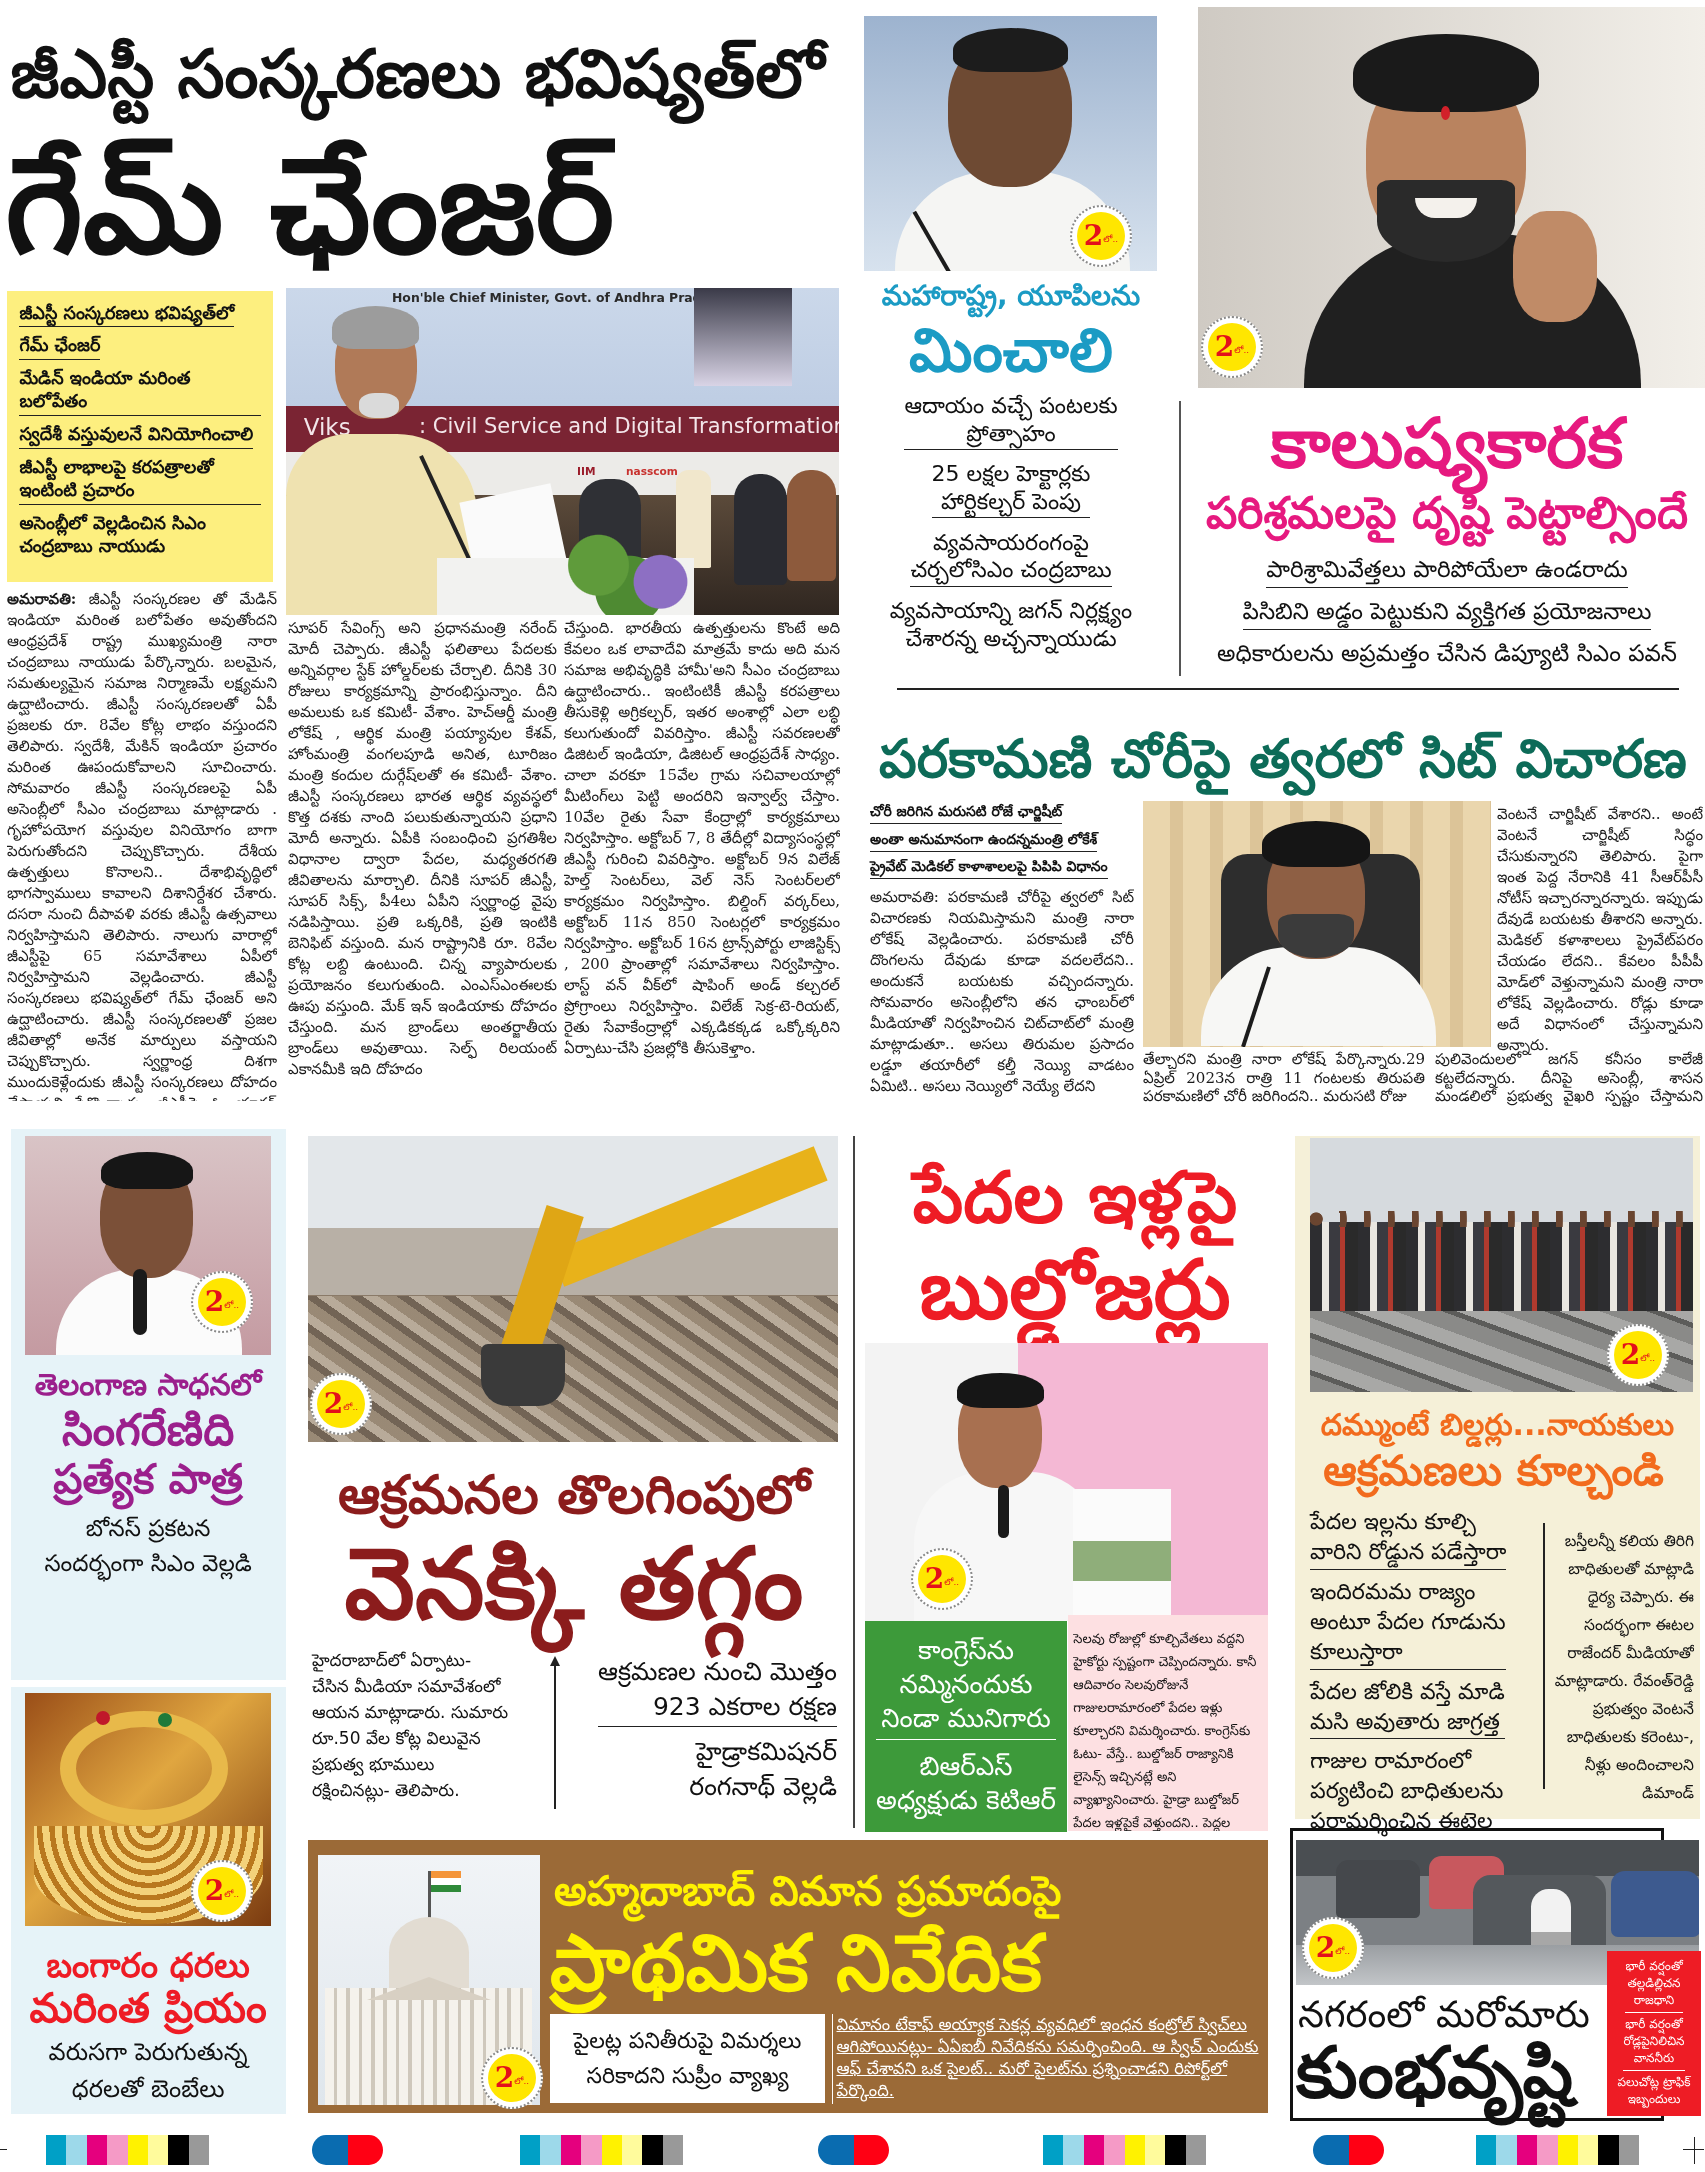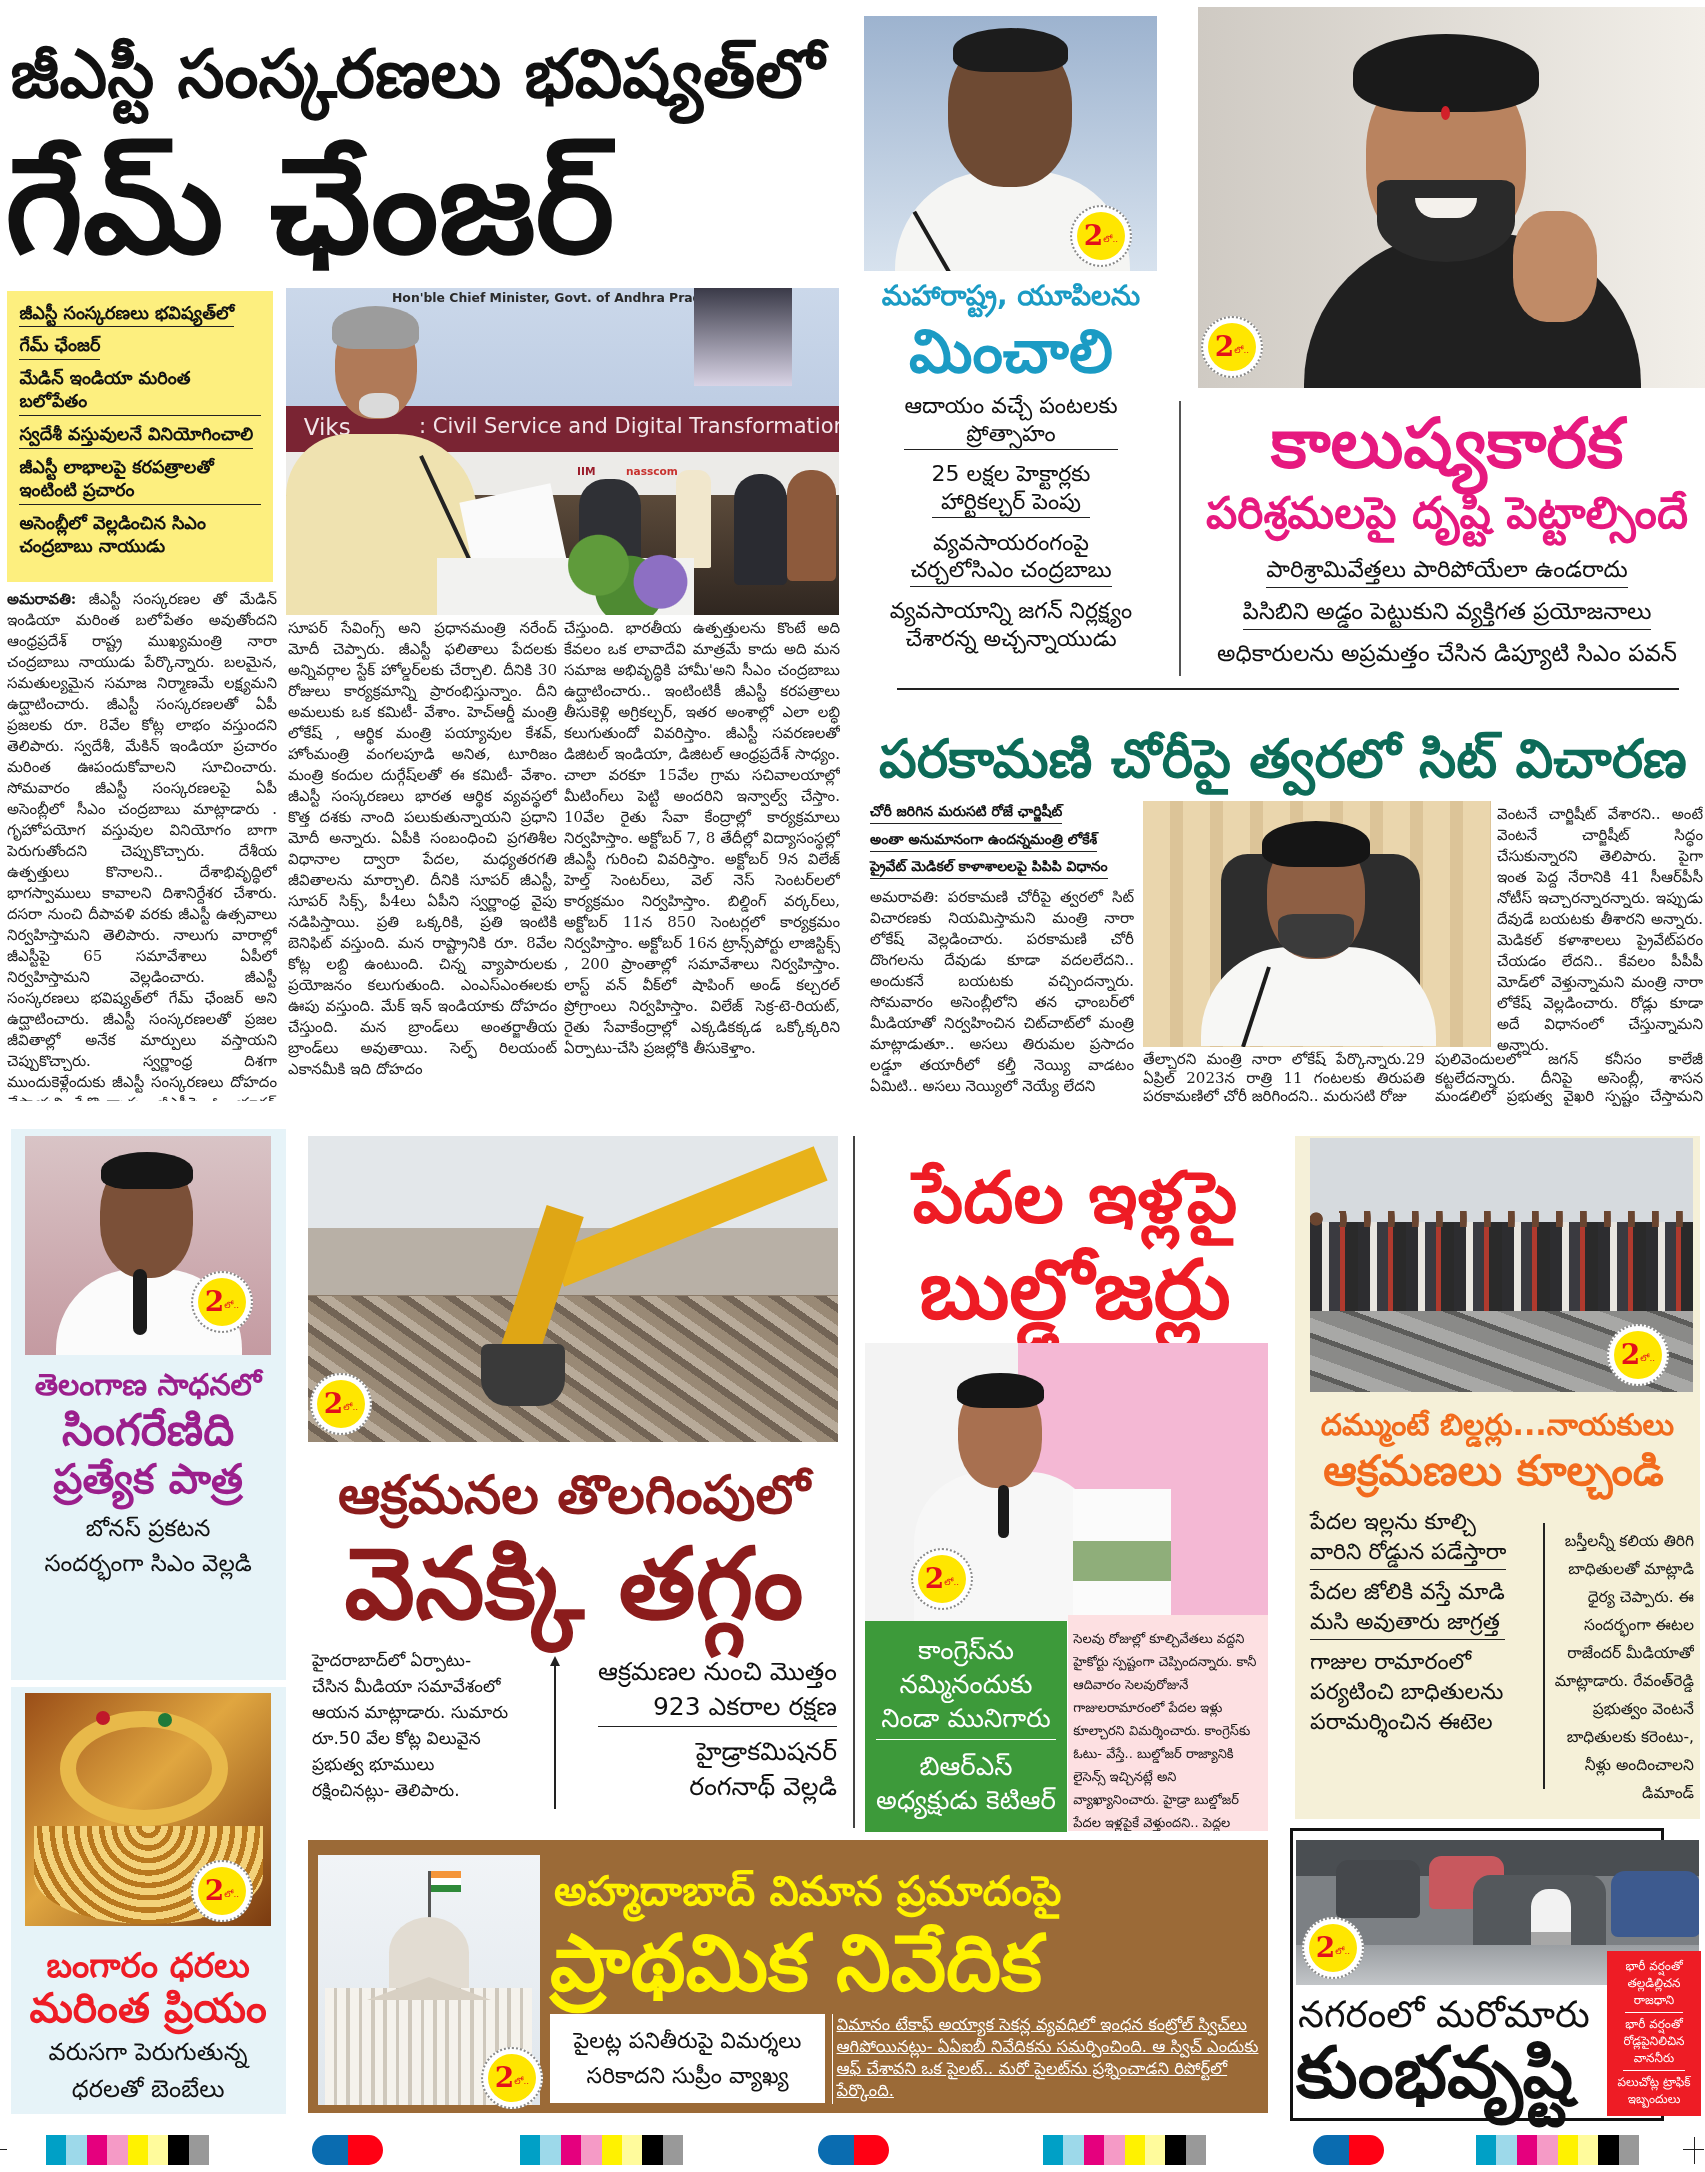--- a/index.html
+++ b/index.html
@@ -95,7 +95,7 @@
   <div class="s" style="left:66px;top:191px;width:4.4px;height:71px;background:#1c1c1c;transform:rotate(-30deg);"></div>
 </div>
 <div class="a b nw c" style="left:856px;top:275px;width:310px;font-size:28px;line-height:41px;color:var(--agri);">మహారాష్ట్ర, యూపిలను</div>
-<div class="a x nw c" style="left:856px;top:316px;width:310px;font-size:60px;line-height:71px;color:var(--agri);">మించాలి</div>
+<div class="a x nw c" style="left:856px;top:316px;width:310px;font-size:60px;line-height:71px;color:var(--agri);font-family:Liberation Serif, serif;">మించాలి</div>
 <div class="a stack center" style="left:856px;top:392px;width:310px;gap:10.6px;">
   <span class="ul pl c" style="font-size:22px;line-height:27.5px;">ఆదాయం వచ్చే పంటలకు
 ప్రోత్సాహం</span>

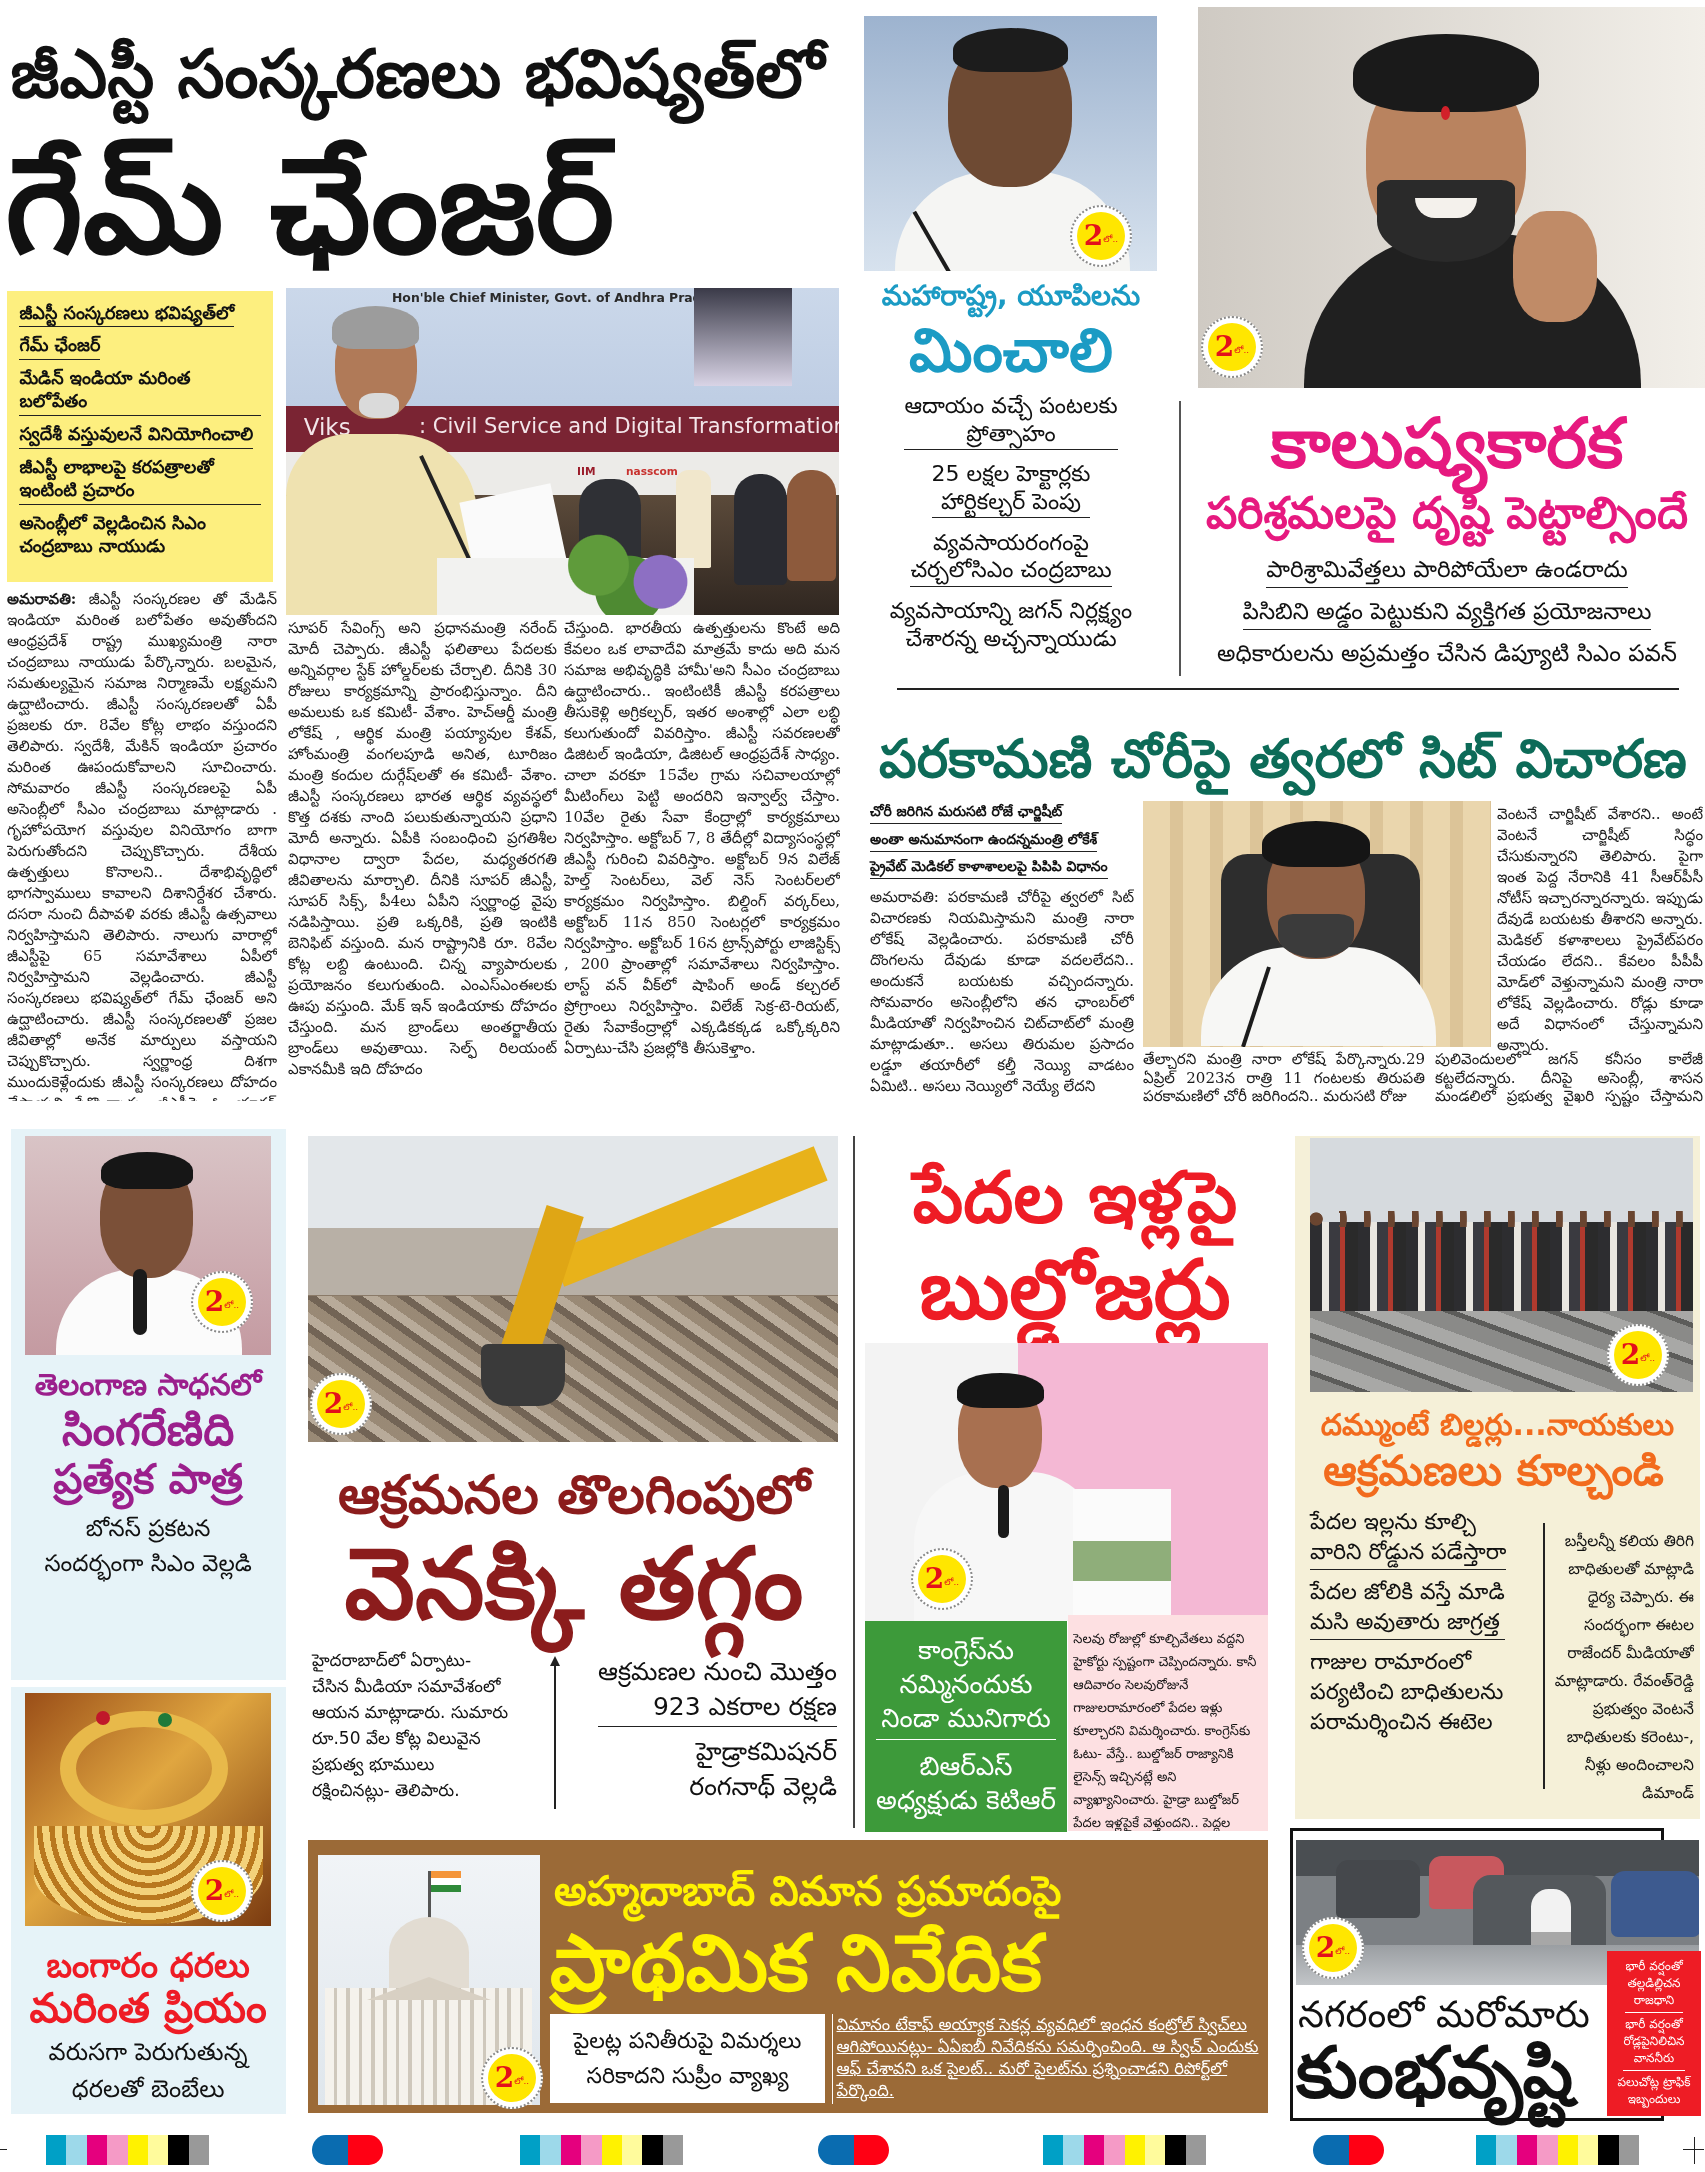--- a/index.html
+++ b/index.html
@@ -227,6 +227,9 @@
 <div class="a stack left" style="left:1310px;top:1507px;width:226px;gap:7px;">
   <span class="ul pl" style="font-size:22px;line-height:30px;">పేదల ఇల్లను కూల్చి
 వారిని రోడ్డున పడేస్తారా</span>
+  <span class="ul pl" style="font-size:22px;line-height:30px;">ఇందిరమమ రాజ్యం
+అంటూ పేదల గూడును
+కూలుస్తారా</span>
   <span class="ul pl" style="font-size:22px;line-height:30px;">పేదల జోలికి వస్తే మాడి
 మసి అవుతారు జాగ్రత్త</span>
   <span class="pl" style="font-size:22px;line-height:30px;">గాజుల రామారంలో

